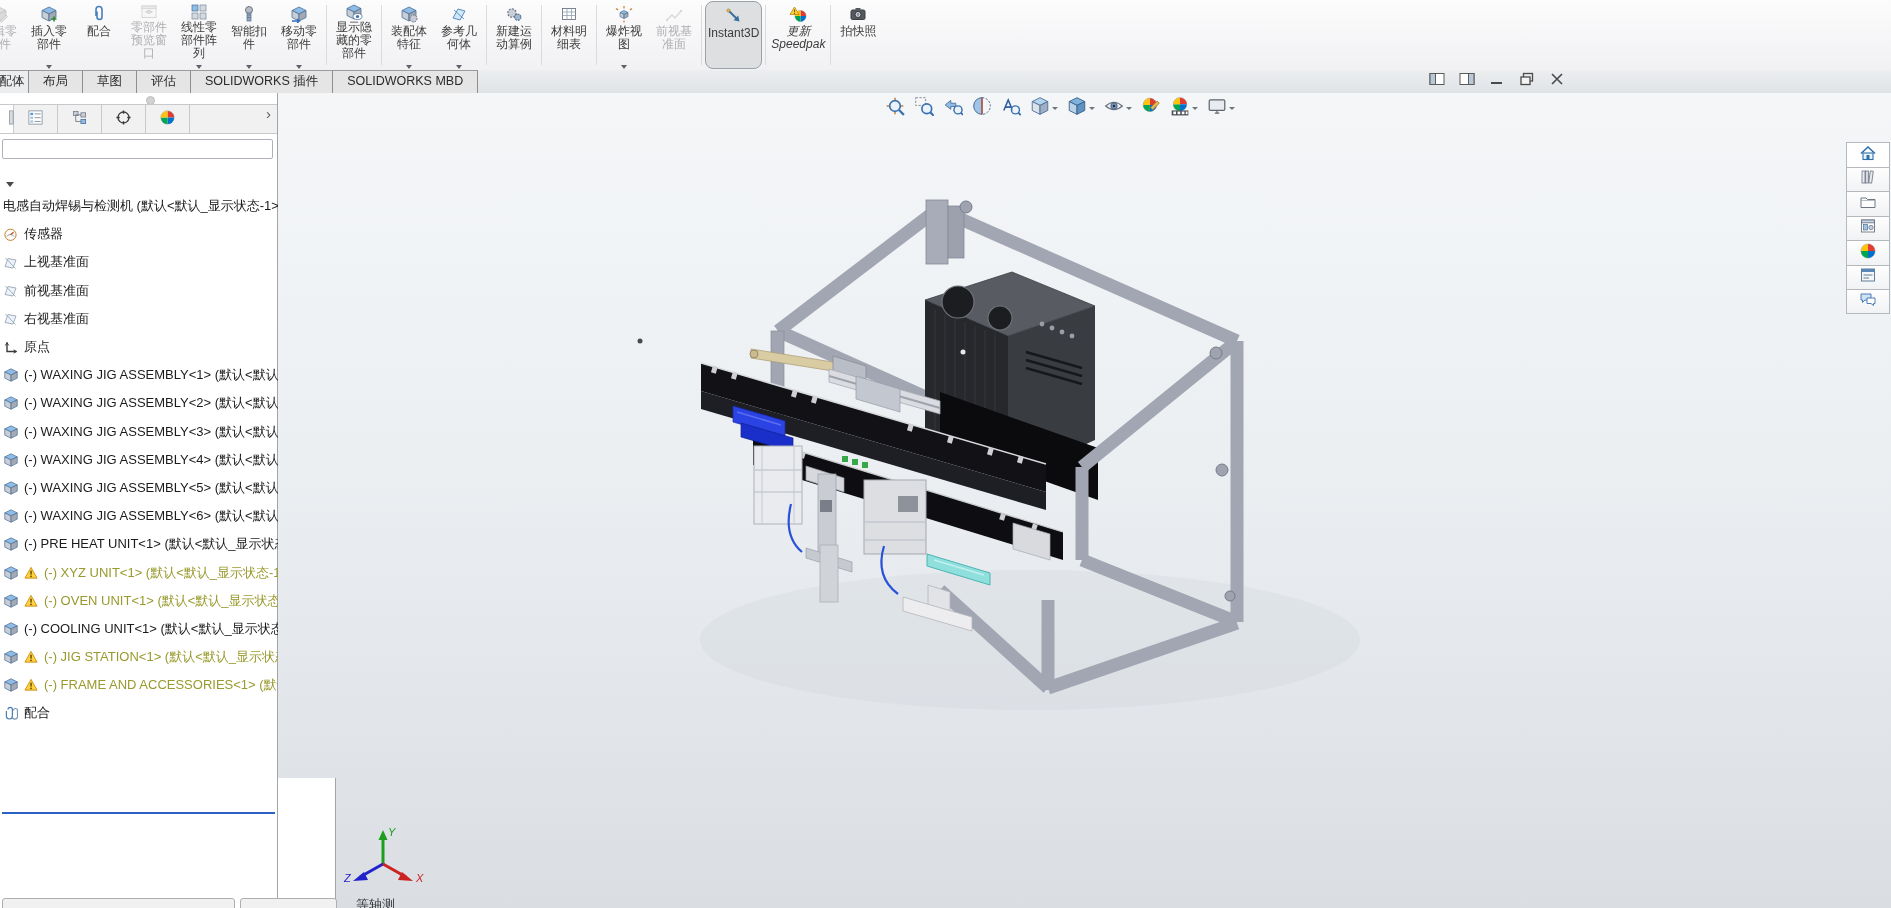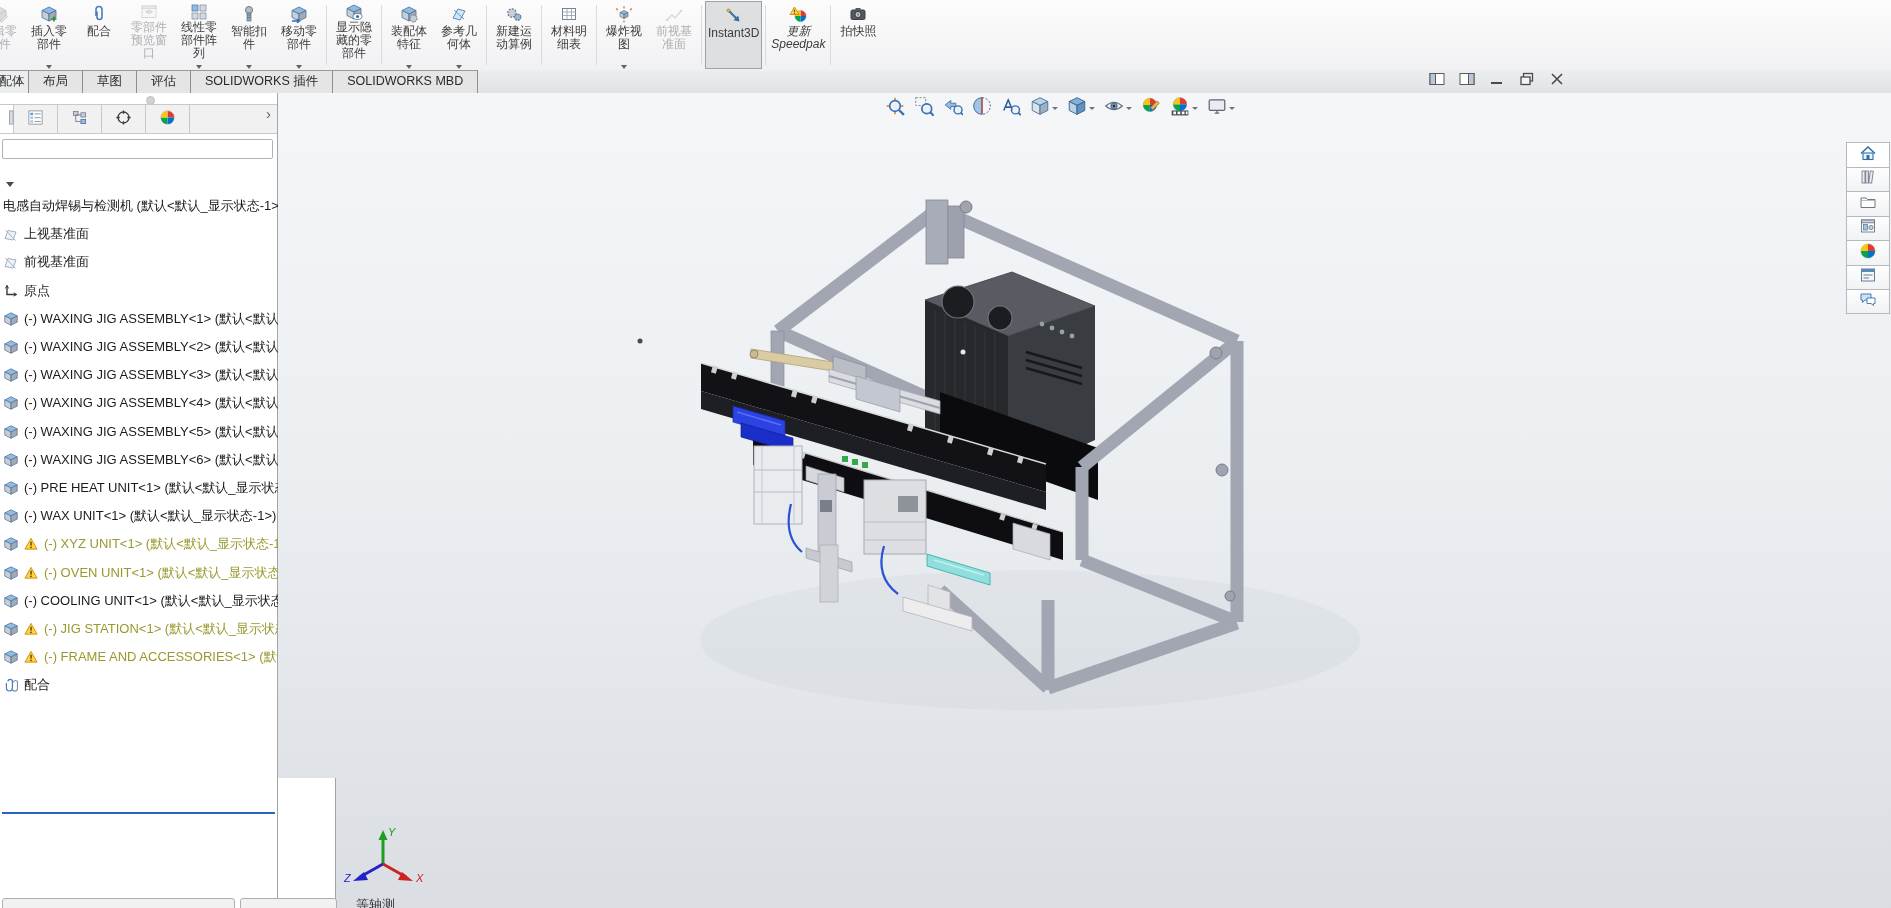--- a/index.html
+++ b/index.html
@@ -19,7 +19,7 @@
   .tb-btn.wide .tlabel{max-width:56px;word-break:break-word;font-style:italic;}
   .tb-btn.disabled .tlabel{color:#AFAFB1;}
   .tb-btn.disabled .ticon{opacity:.38;filter:grayscale(1);}
-  .tb-btn.selected{background:#DEDFE1;border:1px solid #99A1A9;border-radius:0;margin:1px;}
+  .tb-btn.selected{background:#DEDFE1;border:1px solid #99A1A9;border-radius:8px;margin:1px;}
   .tb-btn.partial{margin-left:-26px;overflow:hidden;}
   .tb-caret{position:absolute;bottom:1px;left:50%;transform:translateX(-50%);
             width:0;height:0;border-left:3.5px solid transparent;border-right:3.5px solid transparent;

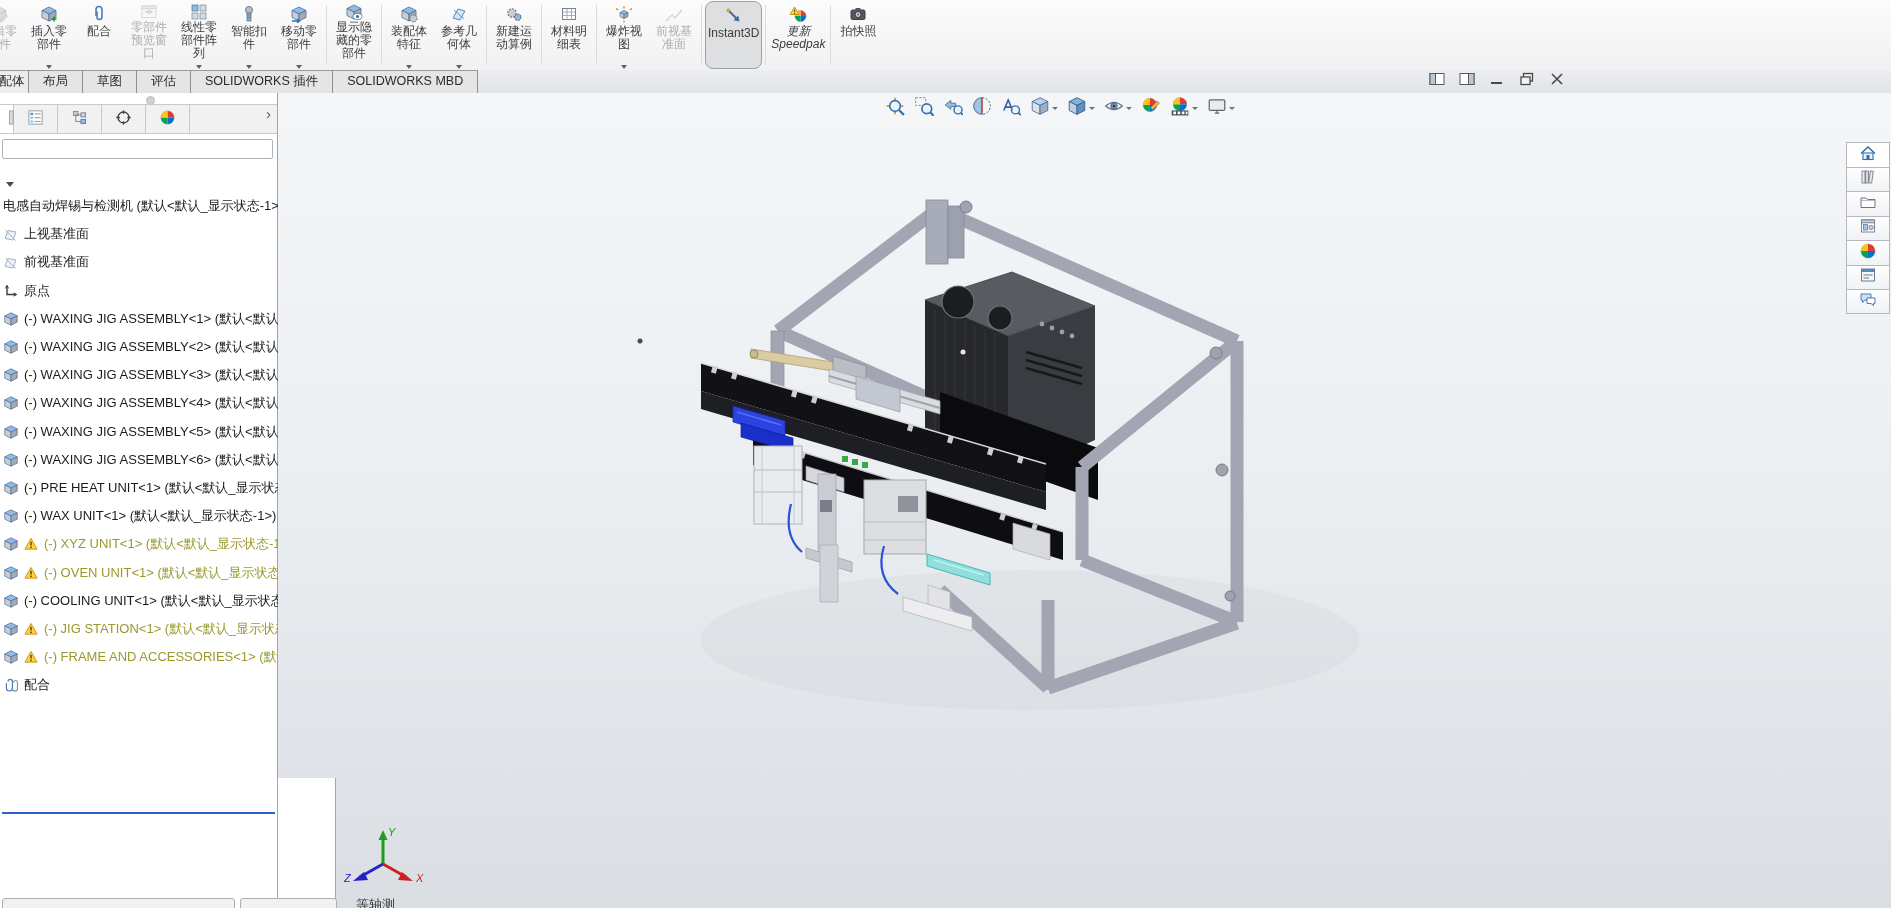--- a/index.html
+++ b/index.html
@@ -639,6 +639,16 @@
         <div class="trow">
           <span class="tico">
             <svg width="15" height="15" viewBox="0 0 15 15">
+              <circle cx="7.5" cy="7.8" r="5.6" fill="#fff" stroke="#C47F2A" stroke-width="1"></circle>
+              <path d="M7.5 7.8 L10.6 5.2" stroke="#C4452A" stroke-width="1.3"></path>
+              <path d="M4 9.5 A4 4 0 0 1 11 9.5" fill="none" stroke="#888" stroke-width="0.9"></path>
+            </svg>
+          </span>
+          <span class="lbl">传感器</span>
+        </div>
+        <div class="trow">
+          <span class="tico">
+            <svg width="15" height="15" viewBox="0 0 15 15">
               <polygon points="2,11.5 5,3.5 13,5 10,13" fill="#DCE9F5" fill-opacity="0.55" stroke="#9AA6B4" stroke-width="0.9"></polygon>
               <line x1="2.5" y1="3" x2="12.5" y2="13.5" stroke="#9AA6B4" stroke-width="0.9"></line>
             </svg>

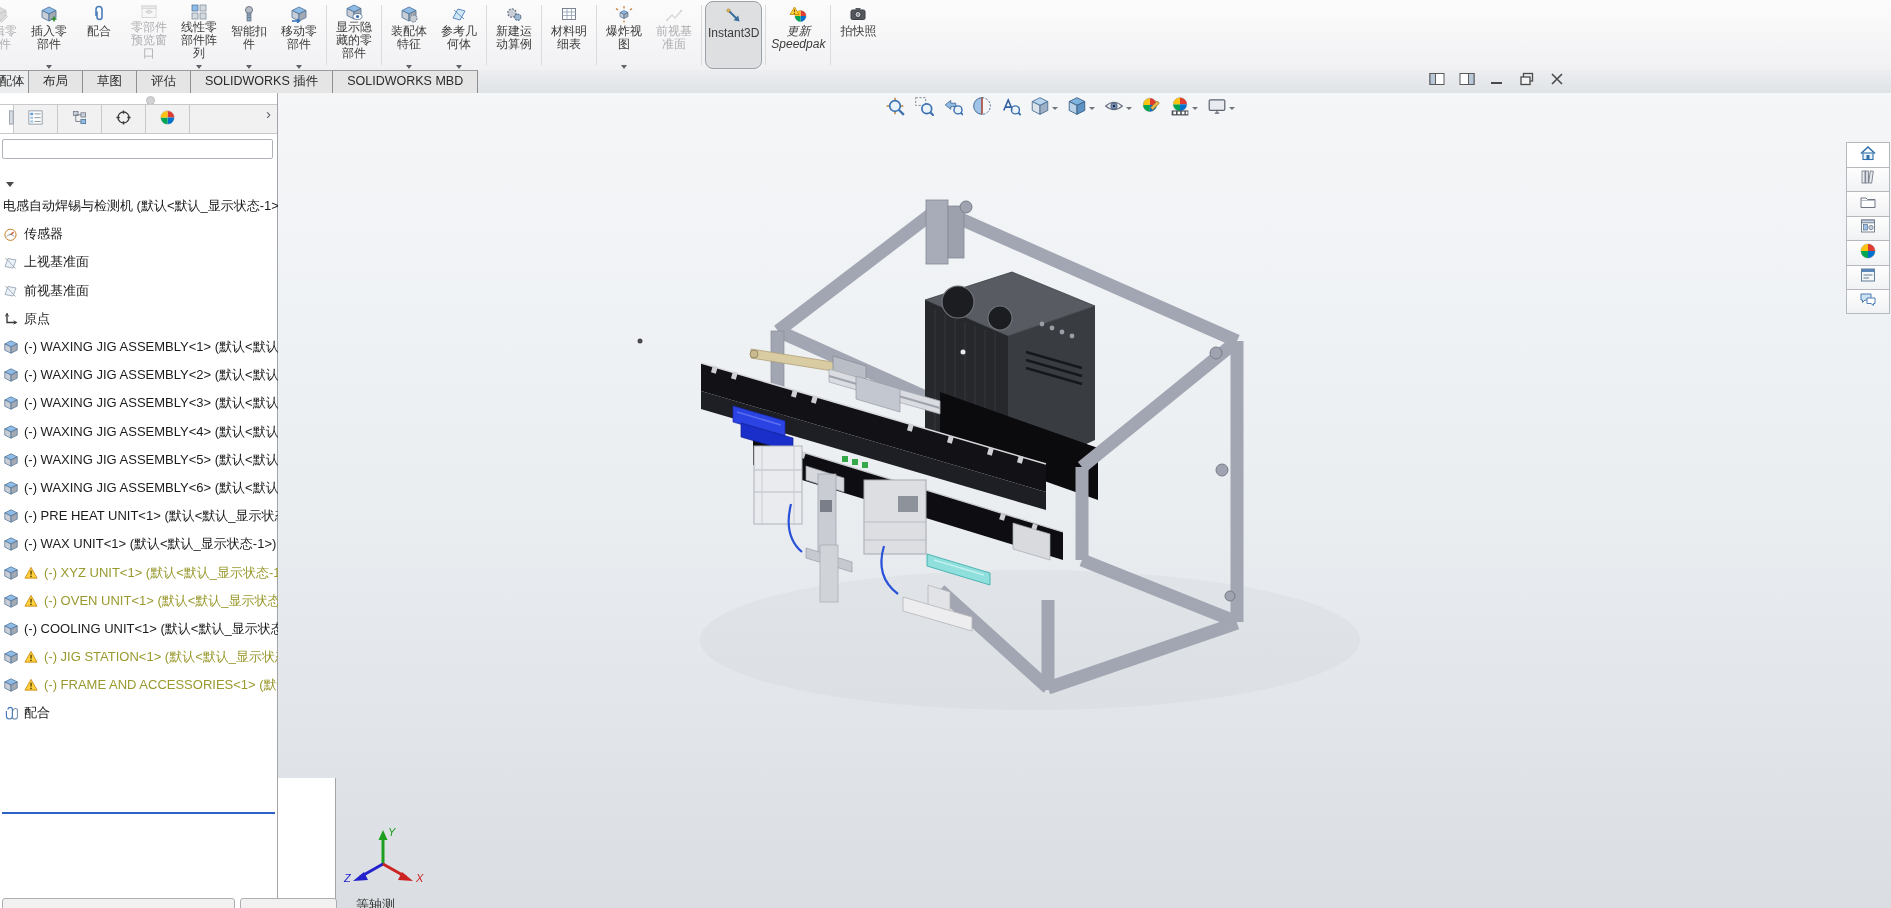--- a/index.html
+++ b/index.html
@@ -667,6 +667,15 @@
         <div class="trow">
           <span class="tico">
             <svg width="15" height="15" viewBox="0 0 15 15">
+              <polygon points="2,11.5 5,3.5 13,5 10,13" fill="#DCE9F5" fill-opacity="0.55" stroke="#9AA6B4" stroke-width="0.9"></polygon>
+              <line x1="2.5" y1="3" x2="12.5" y2="13.5" stroke="#9AA6B4" stroke-width="0.9"></line>
+            </svg>
+          </span>
+          <span class="lbl">右视基准面</span>
+        </div>
+        <div class="trow">
+          <span class="tico">
+            <svg width="15" height="15" viewBox="0 0 15 15">
               <path d="M4 2.5 V11.5 H13.5" stroke="#3A3A3A" fill="none" stroke-width="1.4"></path>
               <path d="M4 2.5 L2.4 5.4 M4 2.5 L5.6 5.4" stroke="#3A3A3A" stroke-width="1"></path>
               <path d="M13.5 11.5 L10.6 9.9 M13.5 11.5 L10.6 13.1" stroke="#3A3A3A" stroke-width="1"></path>

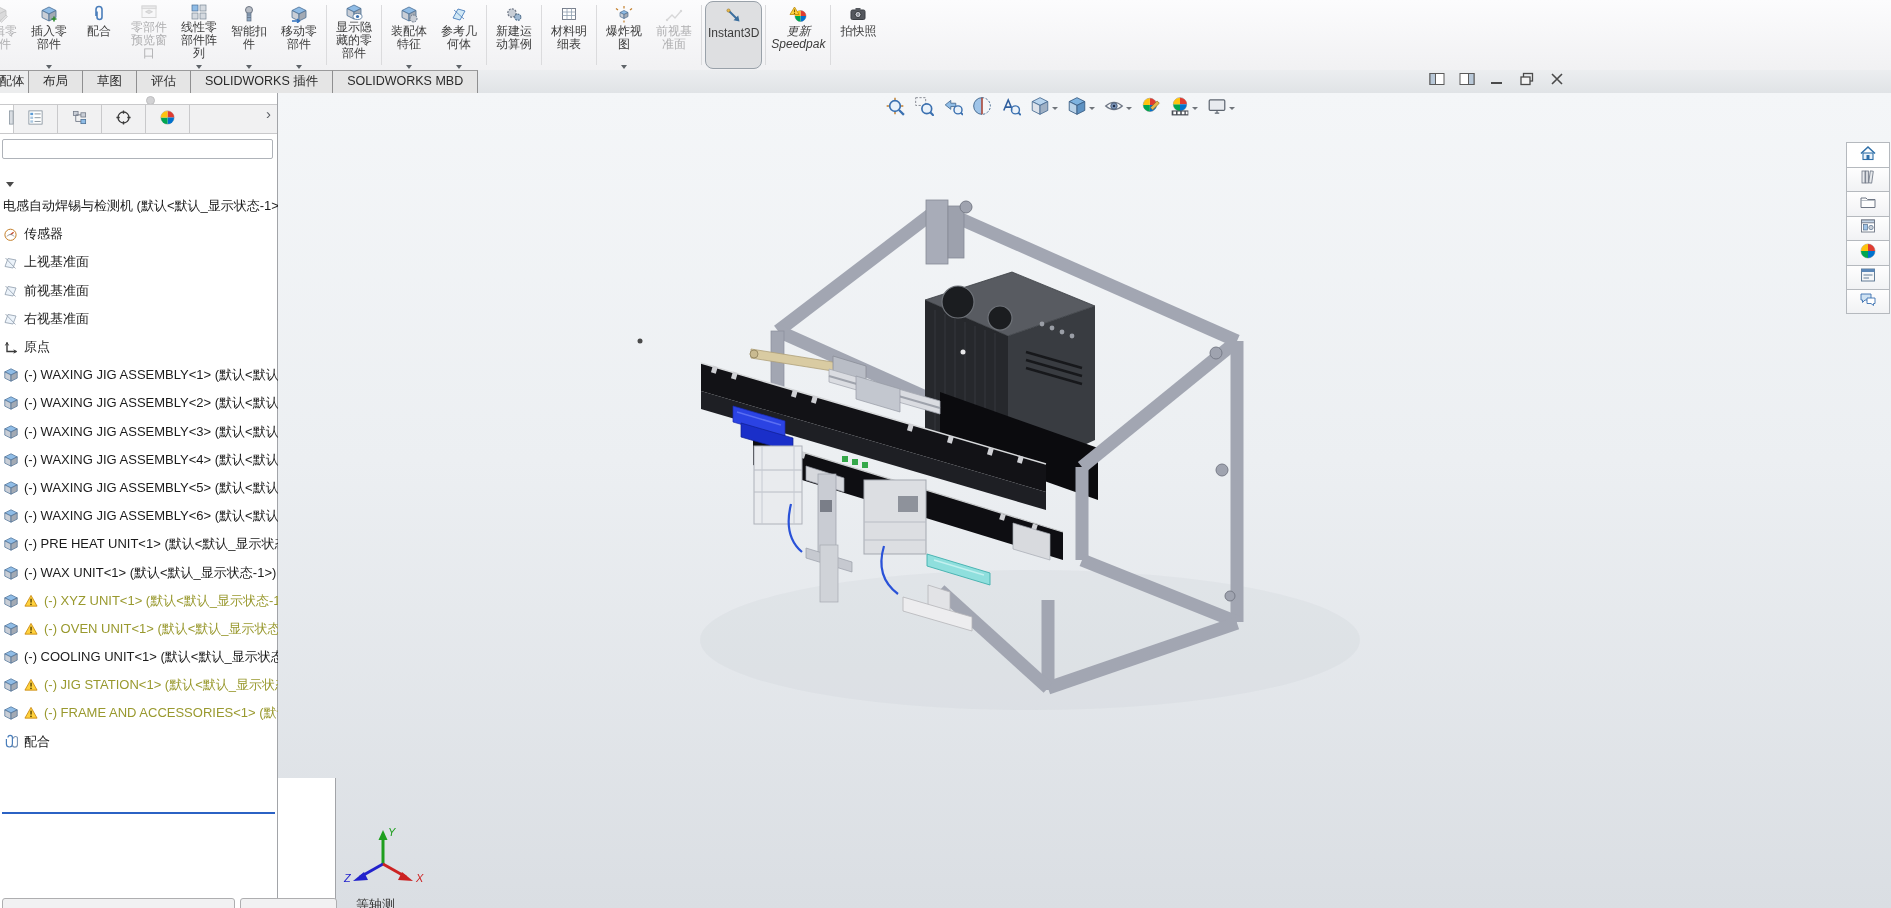--- a/index.html
+++ b/index.html
@@ -753,16 +753,6 @@
           </span>
           <span class="lbl">(-) PRE HEAT UNIT&lt;1&gt; (默认&lt;默认_显示状态-1&gt;)</span>
         </div>
-        <div class="trow">
-          <span class="tico">
-            <svg width="16" height="16" viewBox="0 0 18 18">
-              <polygon points="9,2 16,5.5 9,9 2,5.5" fill="#8FBCE6" stroke="#4A6E94" stroke-width="0.8"></polygon>
-              <polygon points="2,5.5 9,9 9,16 2,12.5" fill="#C9CED6" stroke="#4A6E94" stroke-width="0.8"></polygon>
-              <polygon points="16,5.5 9,9 9,16 16,12.5" fill="#A3AAB4" stroke="#4A6E94" stroke-width="0.8"></polygon>
-            </svg>
-          </span>
-          <span class="lbl">(-) WAX UNIT&lt;1&gt; (默认&lt;默认_显示状态-1&gt;)</span>
-        </div>
         <div class="trow warn">
           <span class="tico">
             <svg width="16" height="16" viewBox="0 0 18 18">

